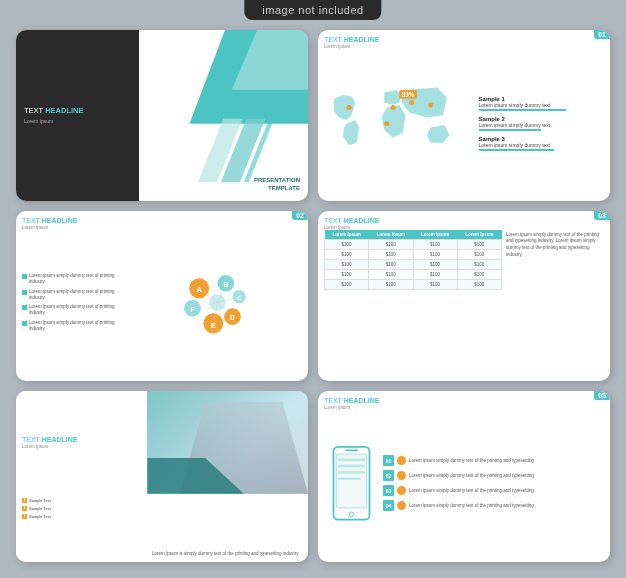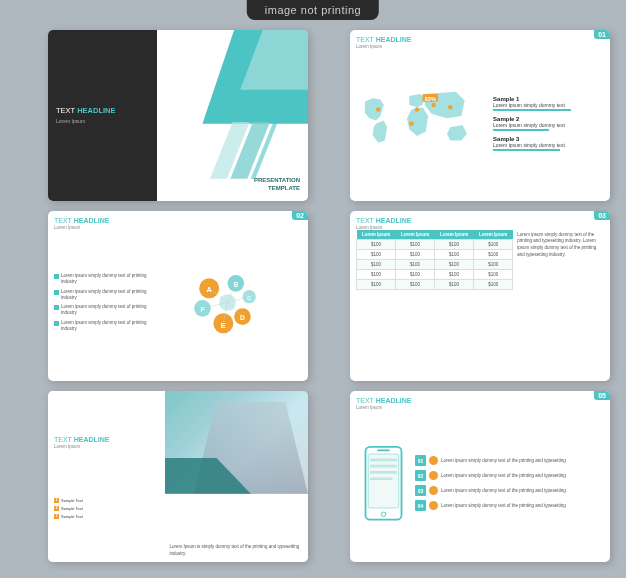--- a/index.html
+++ b/index.html
@@ -390,7 +390,7 @@
 <body>
 
 <div class="top-bar">
-  <span>image not printing</span>
+  <span>image not included</span>
 </div>
 
 <div class="slides-grid">

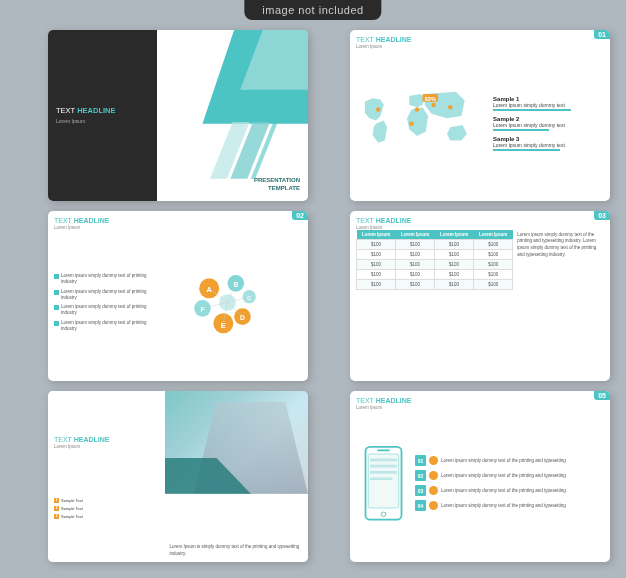--- a/index.html
+++ b/index.html
@@ -40,12 +40,11 @@
 
     .slide {
       background: #fff;
-      border-radius: 5px;
+      border-radius: 10px;
       overflow: hidden;
       box-shadow: 2px 2px 8px rgba(0,0,0,0.2);
       position: relative;
       font-size: 6px;
-      margin-left: 32px;
     }
 
     

